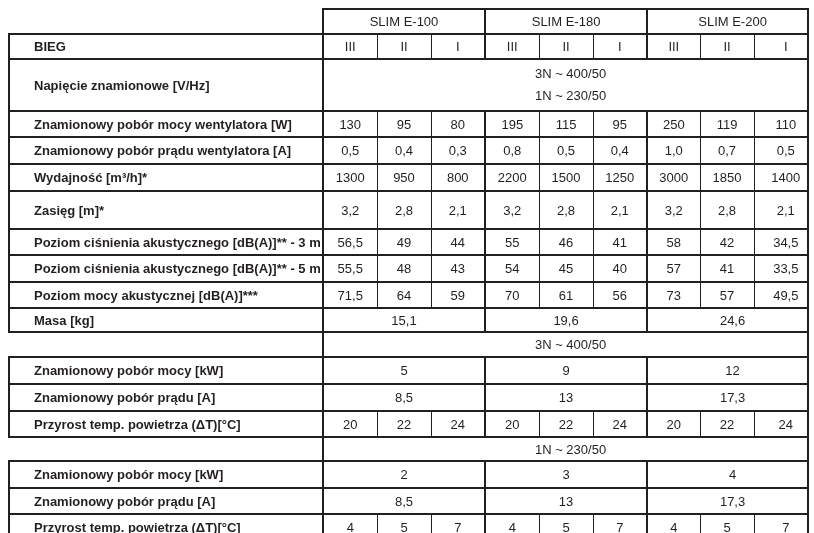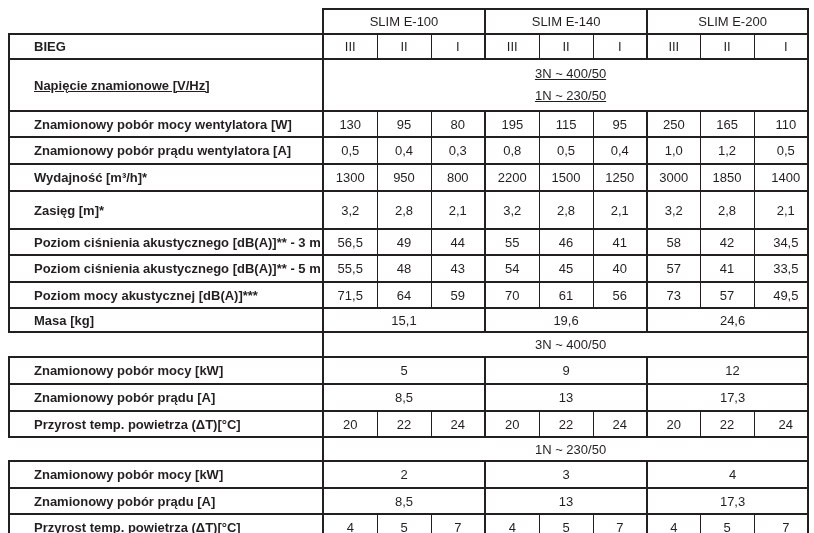--- a/index.html
+++ b/index.html
@@ -67,7 +67,7 @@
       <tr style="height: 25px;">
         <td class="ghost"></td>
         <td colspan="3" class="val bold bL2">SLIM E-100</td>
-        <td colspan="3" class="val bold bL2">SLIM E-140</td>
+        <td colspan="3" class="val bold bL2">SLIM E-180</td>
         <td colspan="3" class="val bold bL2 bR2">SLIM E-200</td>
       </tr>
       <tr style="height: 25px;">

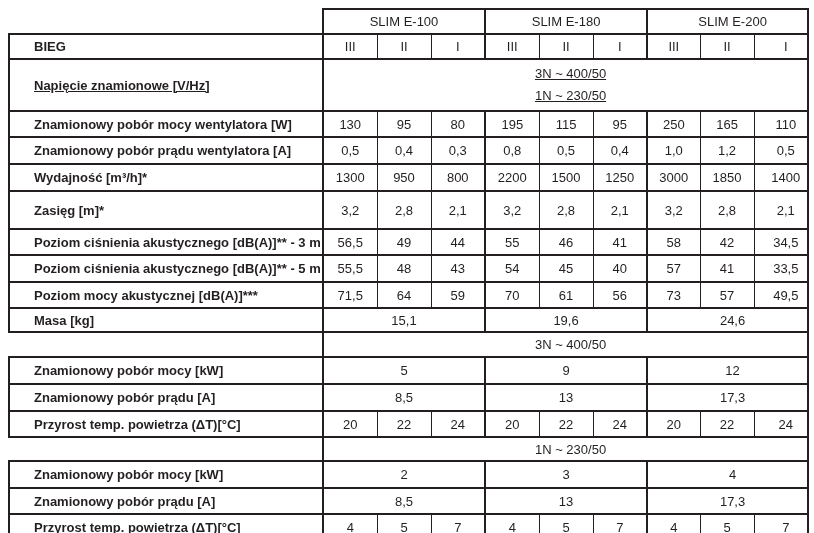--- a/index.html
+++ b/index.html
@@ -82,7 +82,7 @@
         <td class="val bold">II</td>
         <td class="val bold bR2">I</td>
       </tr>
-      <tr style="height: 52px; text-decoration: underline;">
+      <tr style="height: 52px;">
         <td class="label">Napięcie znamionowe [V/Hz]</td>
         <td colspan="9" class="val bL2 bR2 multiline">
           <div>3N ~ 400/50</div>

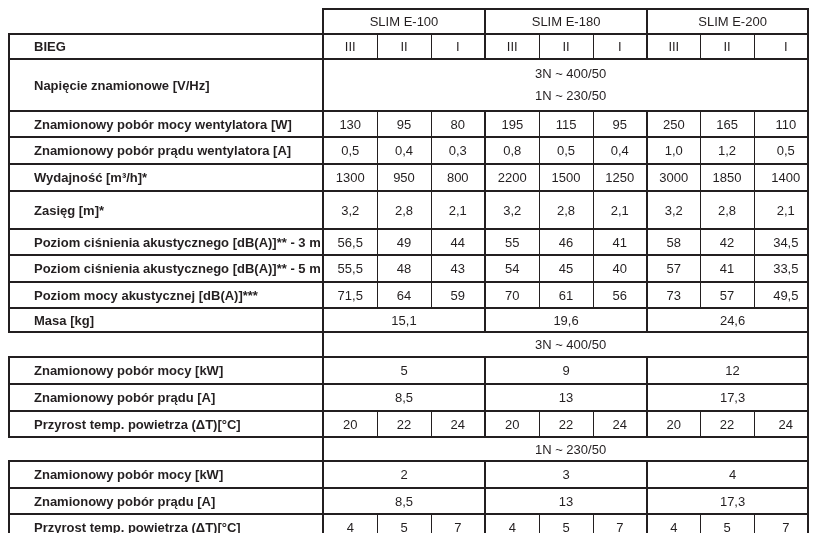--- a/index.html
+++ b/index.html
@@ -98,7 +98,7 @@
         <td class="val">115</td>
         <td class="val">95</td>
         <td class="val bL2">250</td>
-        <td class="val">165</td>
+        <td class="val">119</td>
         <td class="val bR2">110</td>
       </tr>
       <tr style="height: 27px;">

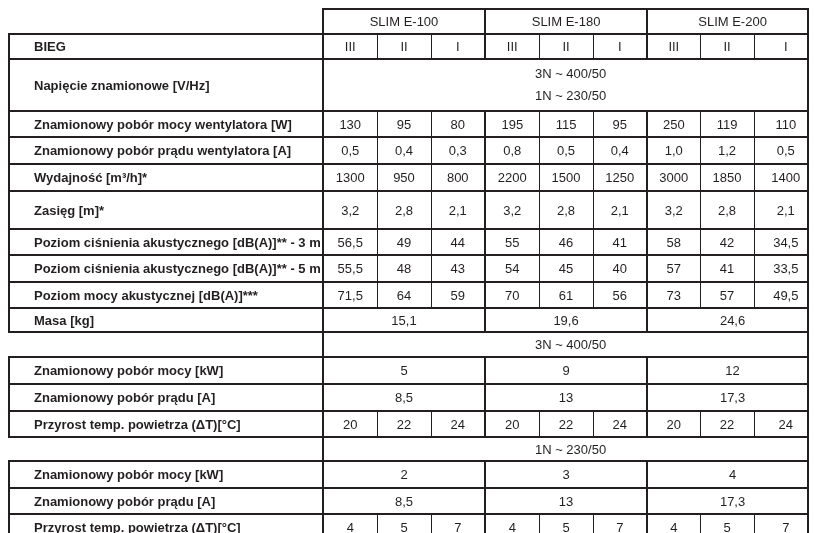--- a/index.html
+++ b/index.html
@@ -110,7 +110,7 @@
         <td class="val">0,5</td>
         <td class="val">0,4</td>
         <td class="val bL2">1,0</td>
-        <td class="val">1,2</td>
+        <td class="val">0,7</td>
         <td class="val bR2">0,5</td>
       </tr>
       <tr style="height: 27px;">

